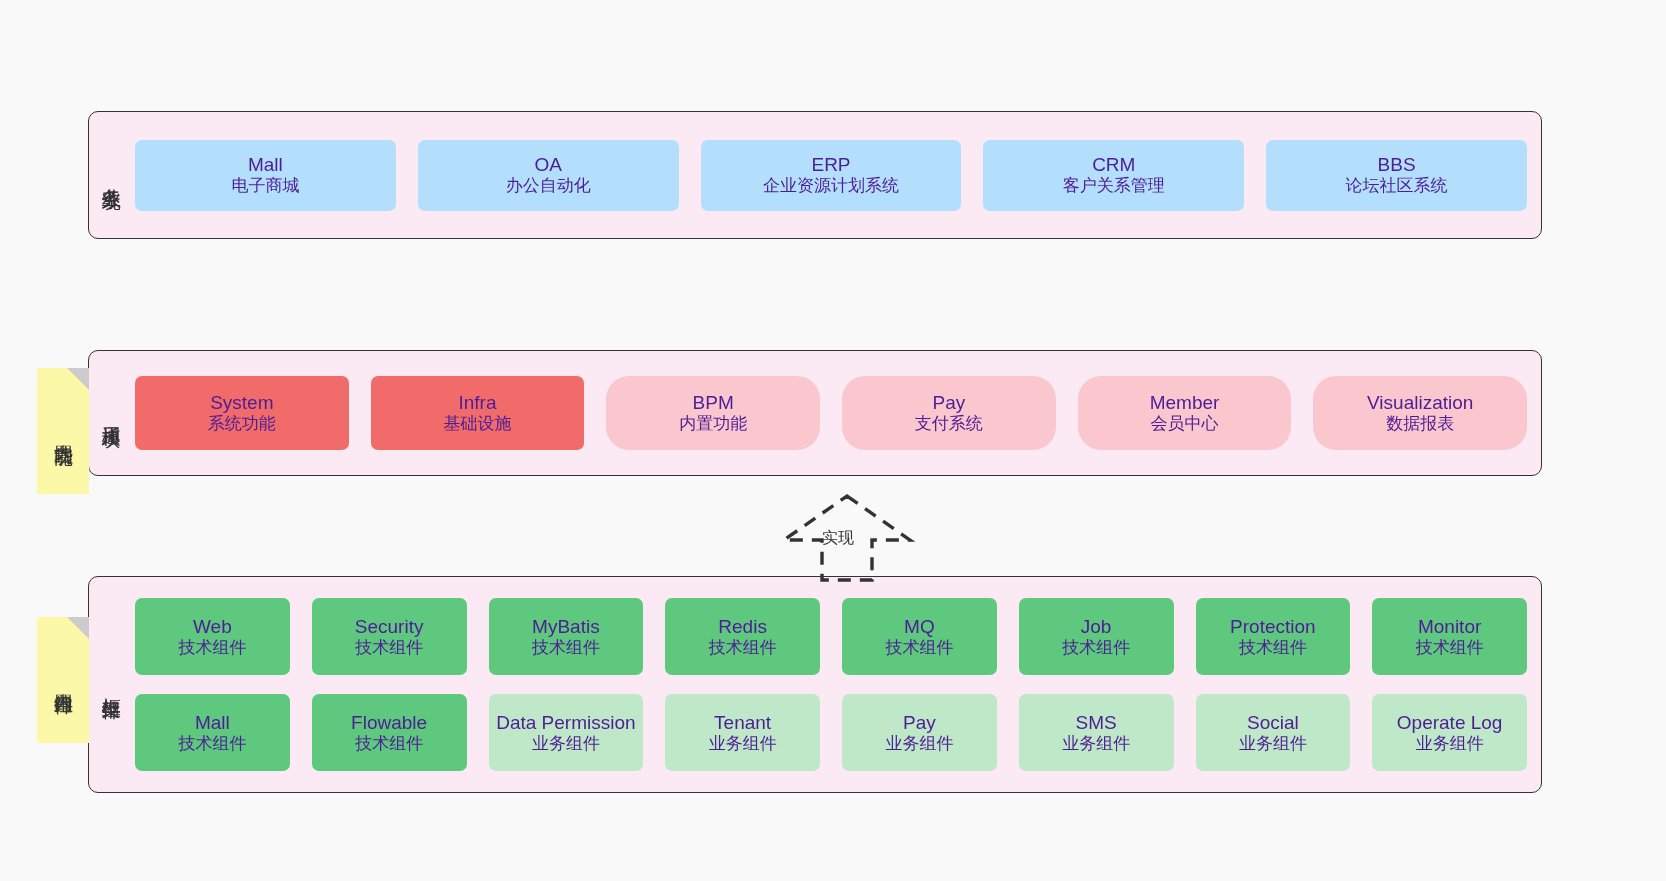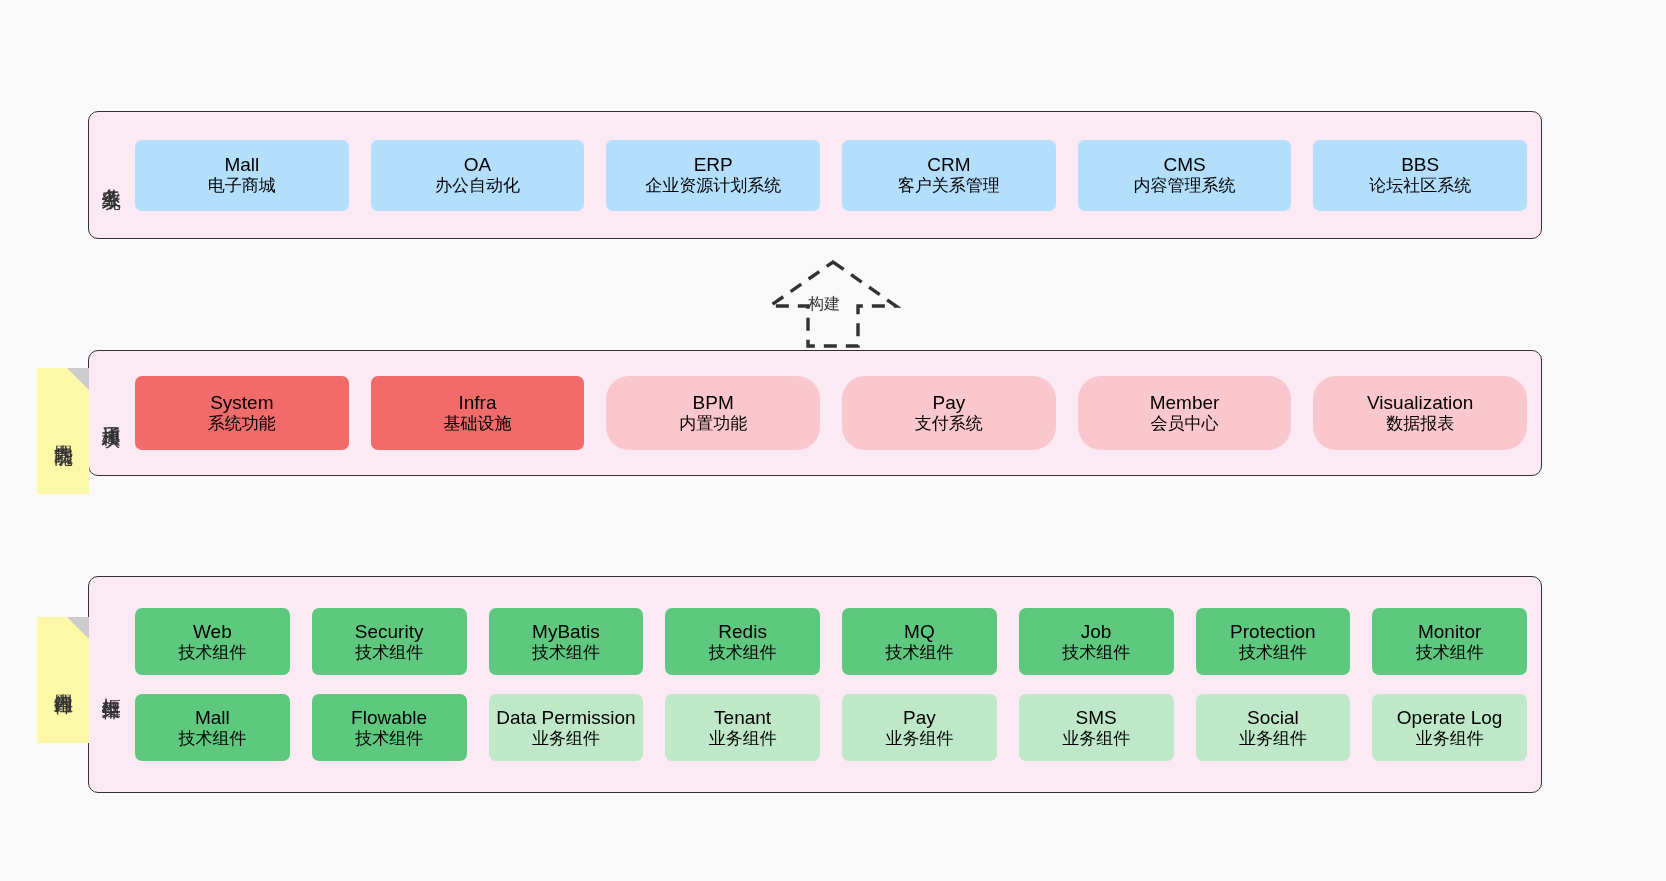--- a/index.html
+++ b/index.html
@@ -72,7 +72,7 @@
     align-items: center;
     justify-content: center;
     text-align: center;
-    color: #000000;
+    color: #4c1d95;
     line-height: 1.22;
     box-sizing: border-box;
     padding: 4px 6px;

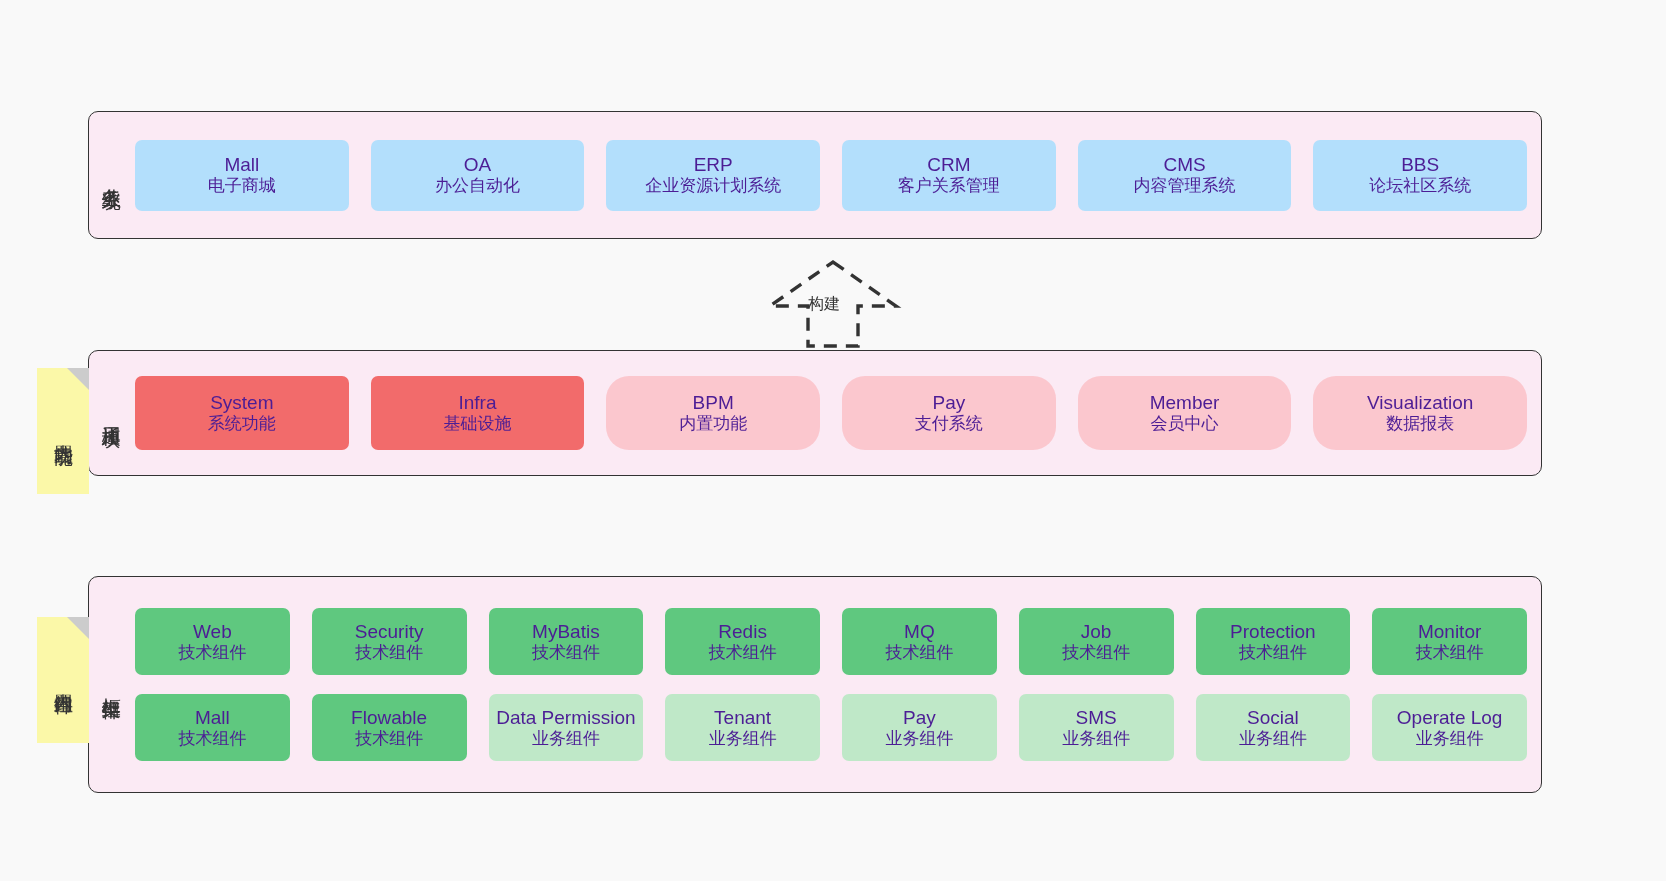--- a/index.html
+++ b/index.html
@@ -179,10 +179,6 @@
             <div class="cn">客户关系管理</div>
           </div>
           <div class="card c-blue">
-            <div class="en">CMS</div>
-            <div class="cn">内容管理系统</div>
-          </div>
-          <div class="card c-blue">
             <div class="en">BBS</div>
             <div class="cn">论坛社区系统</div>
           </div>

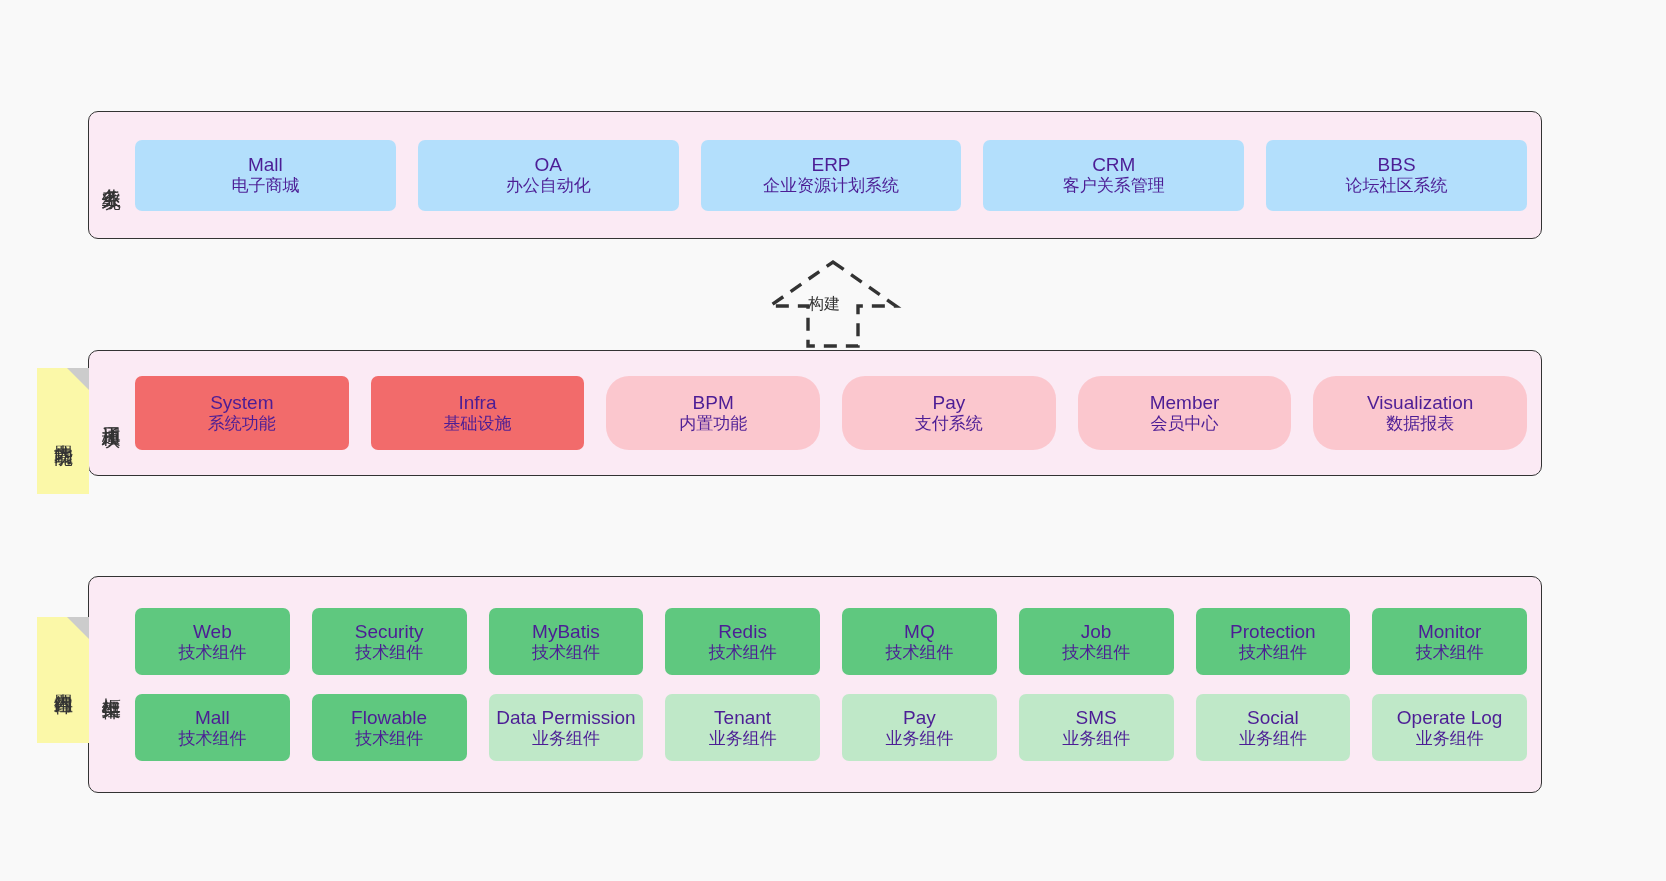--- a/index.html
+++ b/index.html
@@ -186,12 +186,6 @@
       </div>
   </div>
 
-  <div class="extend-arrow" id="arrow-build">
-    <svg width="170" height="96" viewBox="0 0 170 96">
-      <path d="M 85 6 L 148 50 L 110 50 L 110 90 L 60 90 L 60 50 L 22 50 Z" fill="none" stroke="#333333" stroke-width="3.4" stroke-dasharray="13 9" stroke-linejoin="miter"></path>
-    </svg>
-    <span class="label">构建</span>
-  </div>
 
   <div class="layer" id="layer-common">
     <div class="layer-title">通用模块</div>

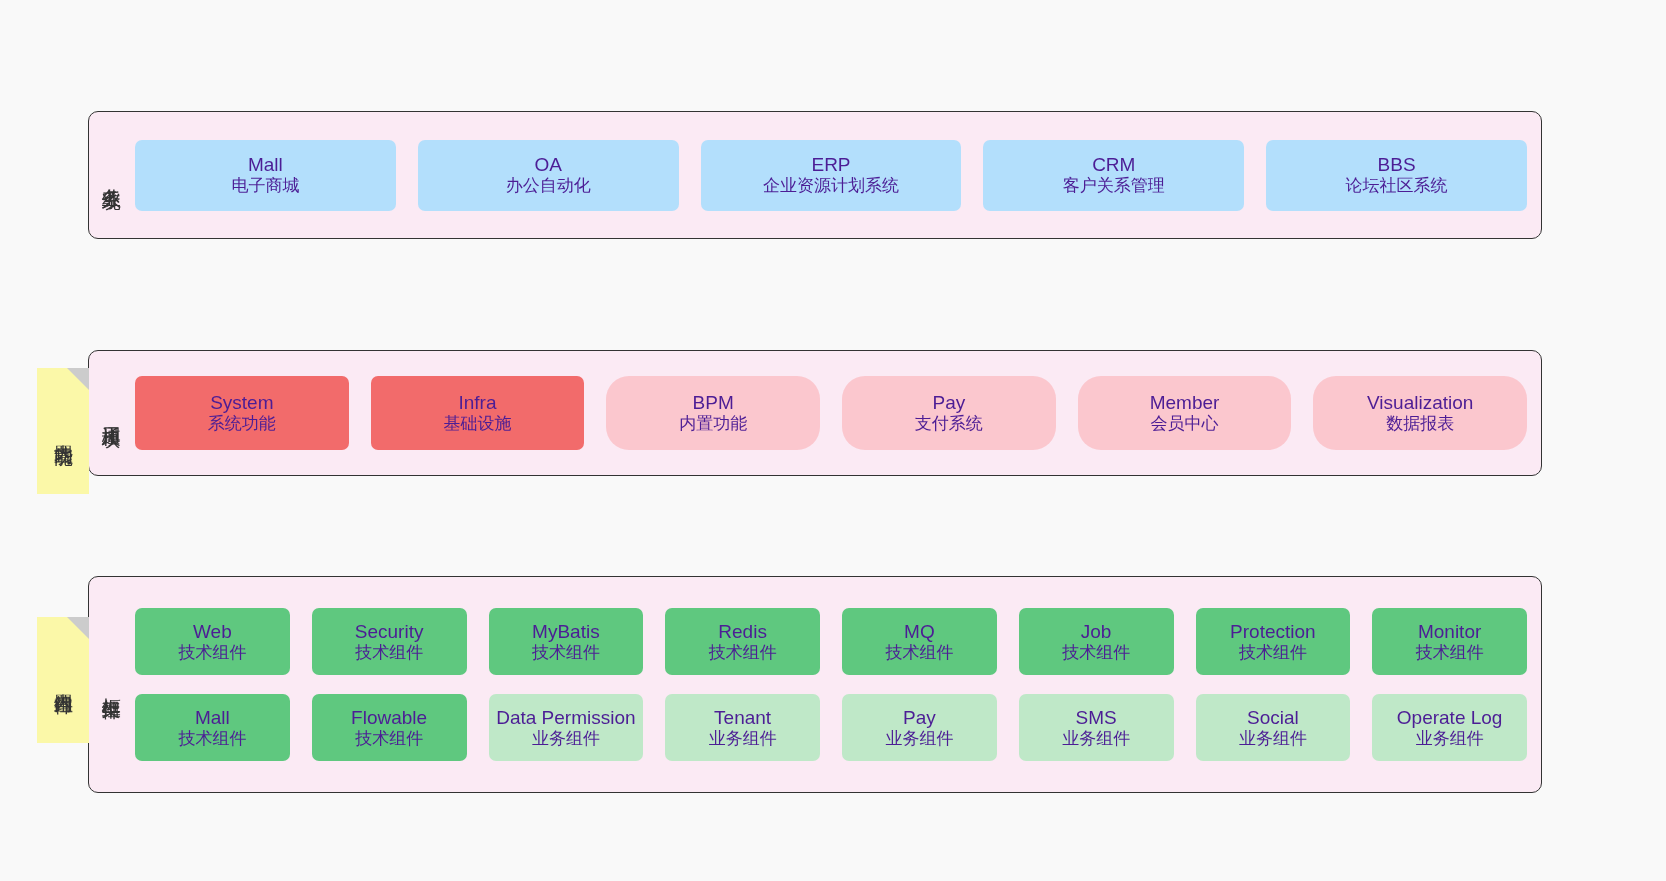--- a/index.html
+++ b/index.html
@@ -224,6 +224,12 @@
     <span>内置功能</span>
   </div>
 
+  <div class="extend-arrow" id="arrow-impl">
+    <svg width="170" height="96" viewBox="0 0 170 96">
+      <path d="M 85 6 L 148 50 L 110 50 L 110 90 L 60 90 L 60 50 L 22 50 Z" fill="none" stroke="#333333" stroke-width="3.4" stroke-dasharray="13 9" stroke-linejoin="miter"></path>
+    </svg>
+    <span class="label">实现</span>
+  </div>
 
   <div class="layer" id="layer-framework">
     <div class="layer-title">框架组件</div>

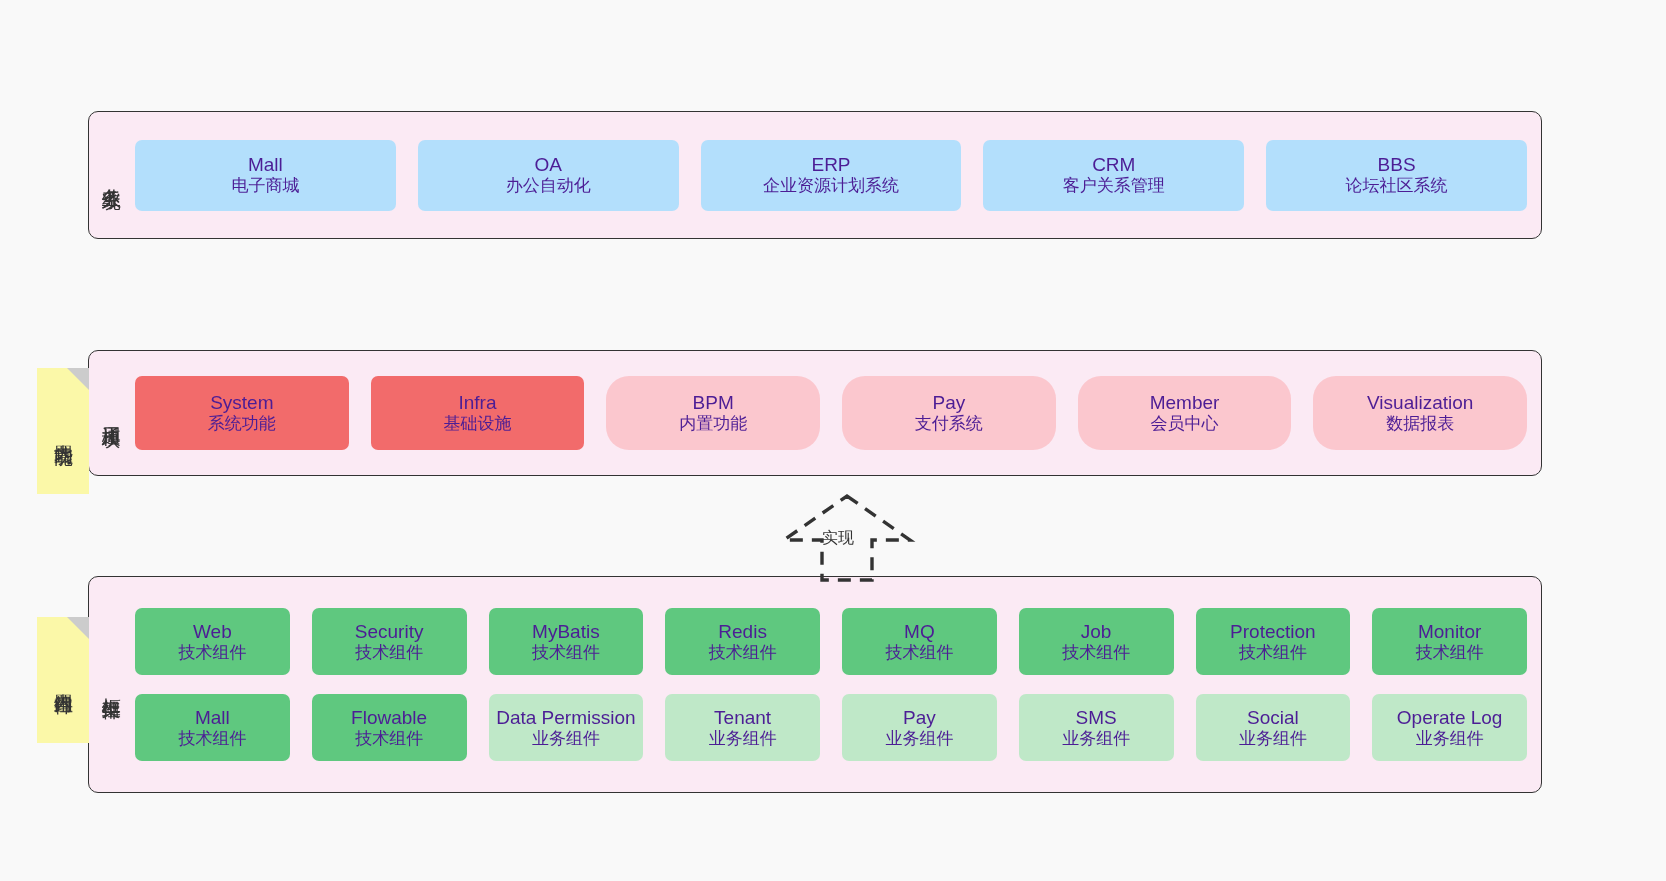--- a/index.html
+++ b/index.html
@@ -101,7 +101,7 @@
   #layer-common .row { height: 74px; }
 
   #layer-framework{ left: 88px;  top: 576px; width: 1454px; height: 217px; }
-  #layer-framework .row { height: 67px; }
+  #layer-framework .row { height: 77px; }
   #layer-framework .layer-body { gap: 19px; padding: 0 14px 0 2px; }
 
   

